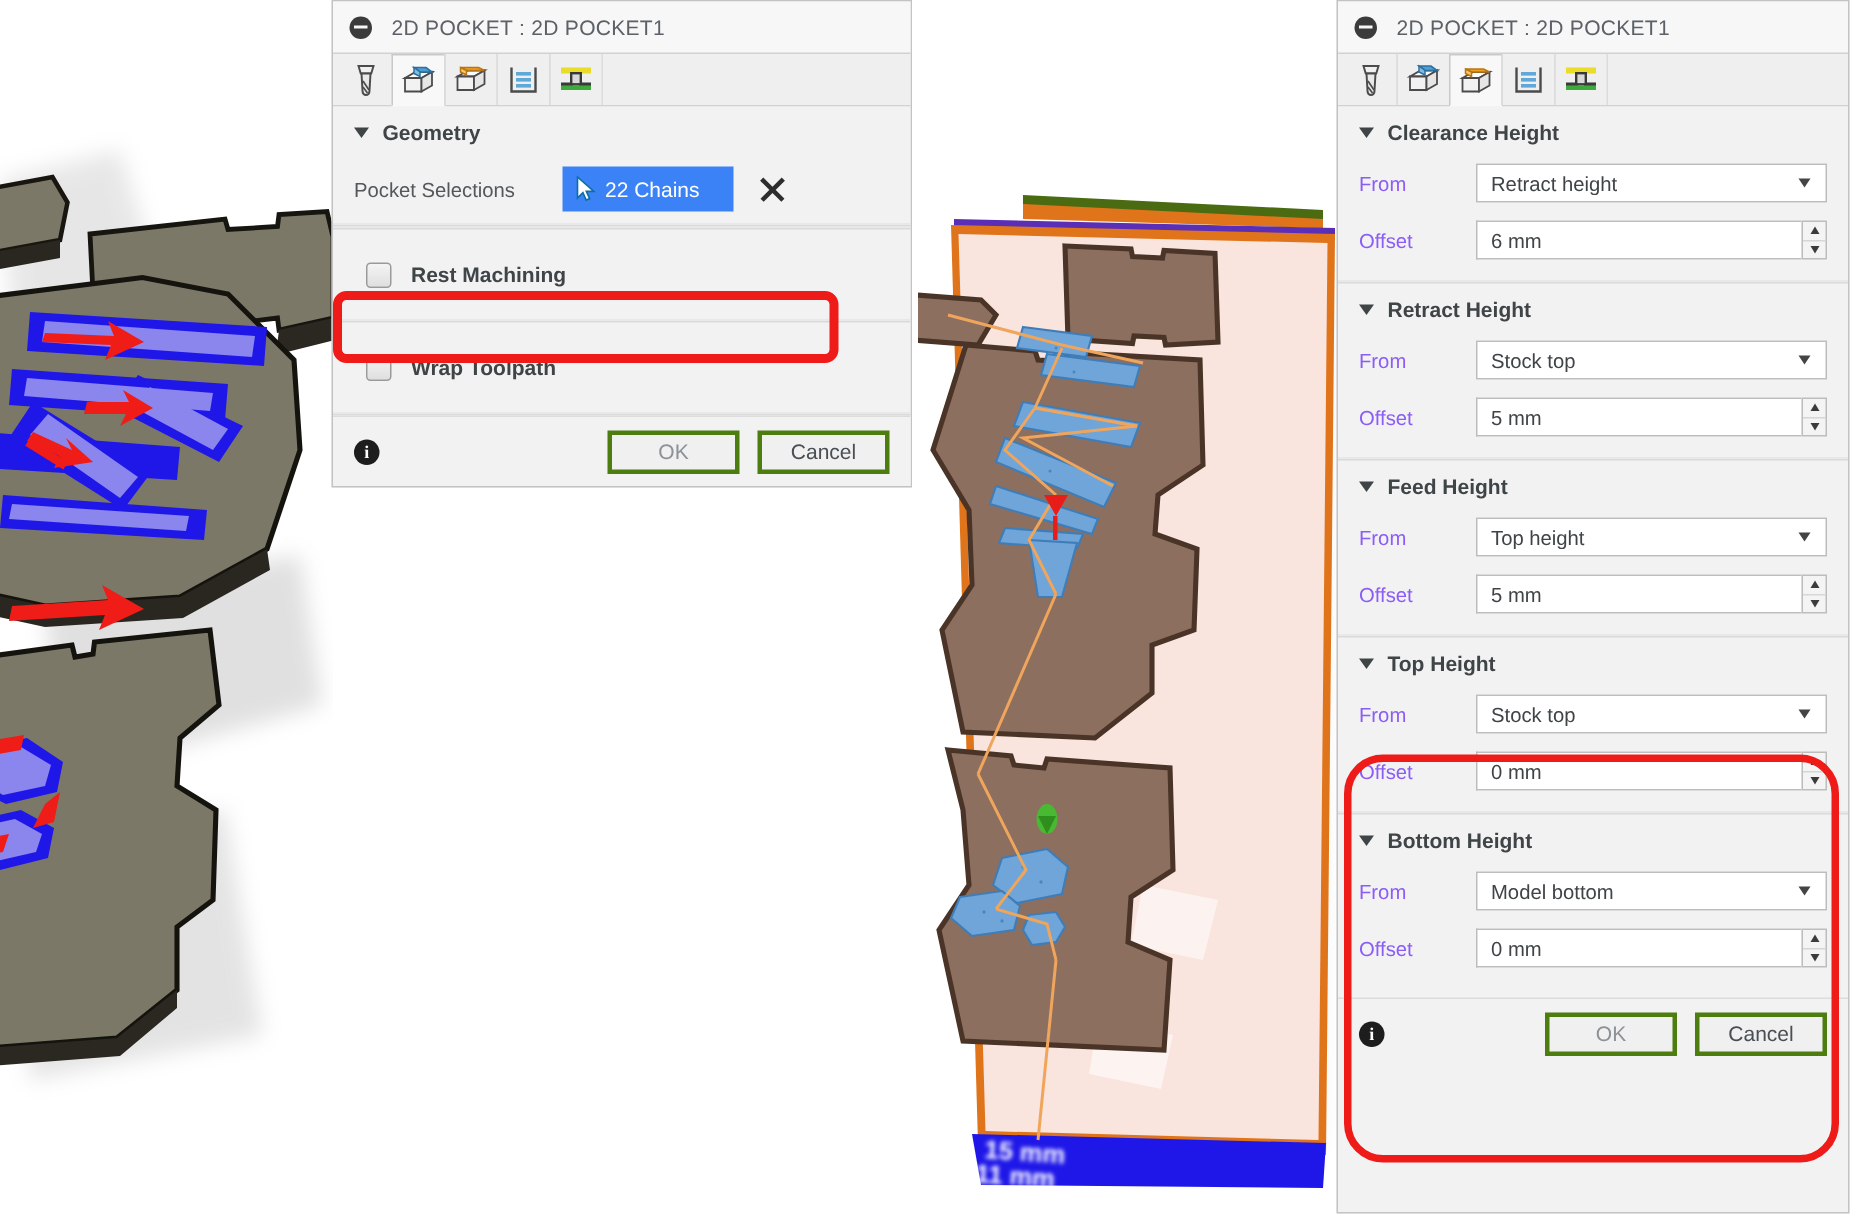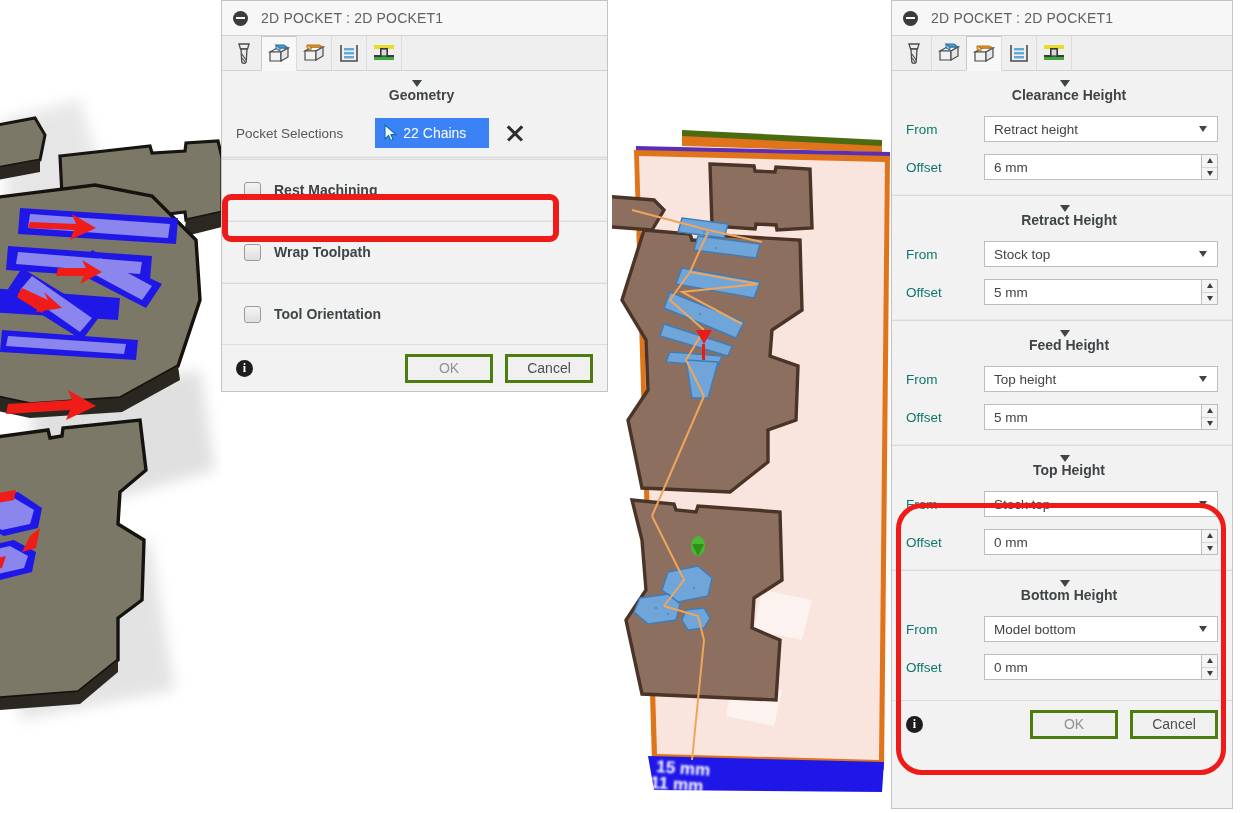--- a/index.html
+++ b/index.html
@@ -72,7 +72,6 @@
   .section-head {
     display: flex; align-items: center;
     padding: 9px 0 7px 14px;
-    flex-direction: column;
   }
   .caret {
     width: 0; height: 0;

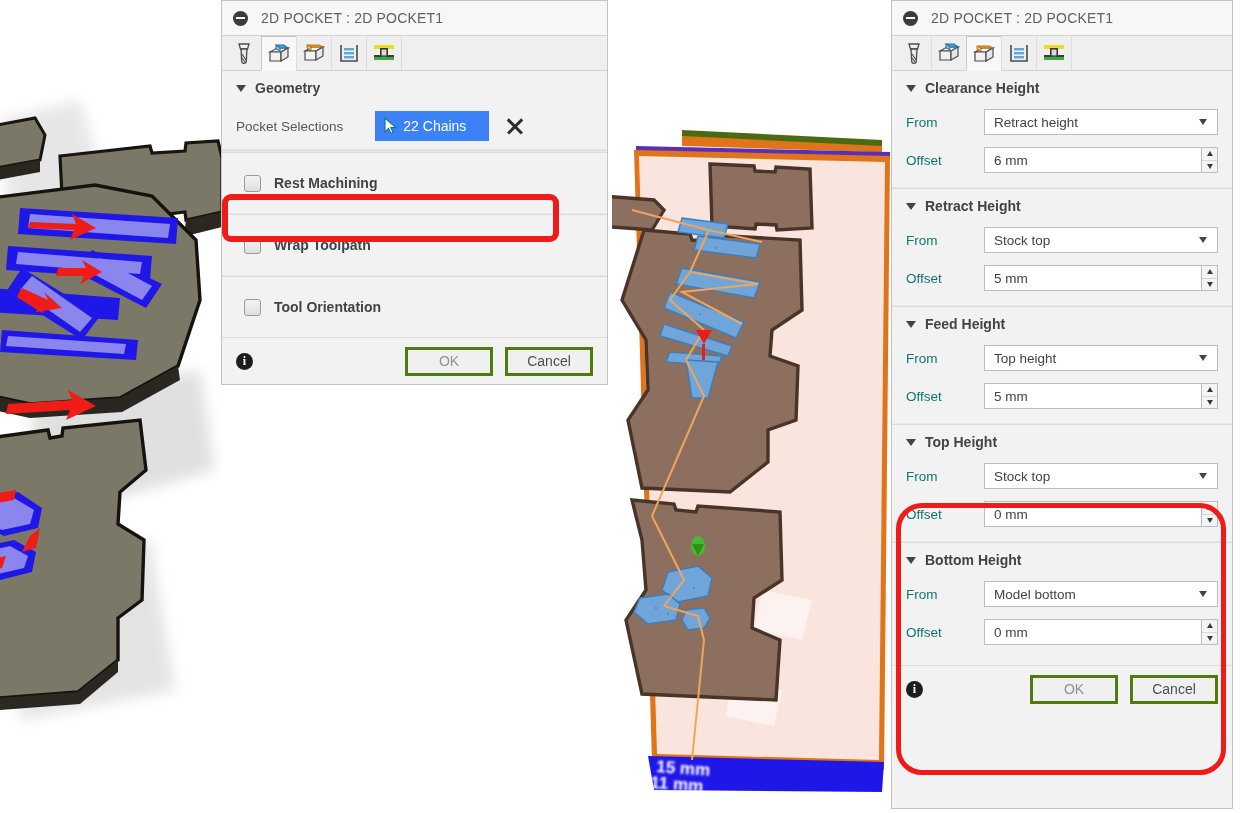--- a/index.html
+++ b/index.html
@@ -89,7 +89,7 @@
     display: flex; align-items: center;
     padding: 0 14px; height: 38px;
   }
-  .row-label { width: 78px; font-size: 13.5px; color: #0f766e; flex: 0 0 auto; }
+  .row-label { width: 78px; font-size: 13.5px; color: #8b5cf6; flex: 0 0 auto; }
   .field-dd {
     flex: 1 1 auto; height: 26px; background: #ffffff;
     border: 1px solid #bdbdbd; box-sizing: border-box;

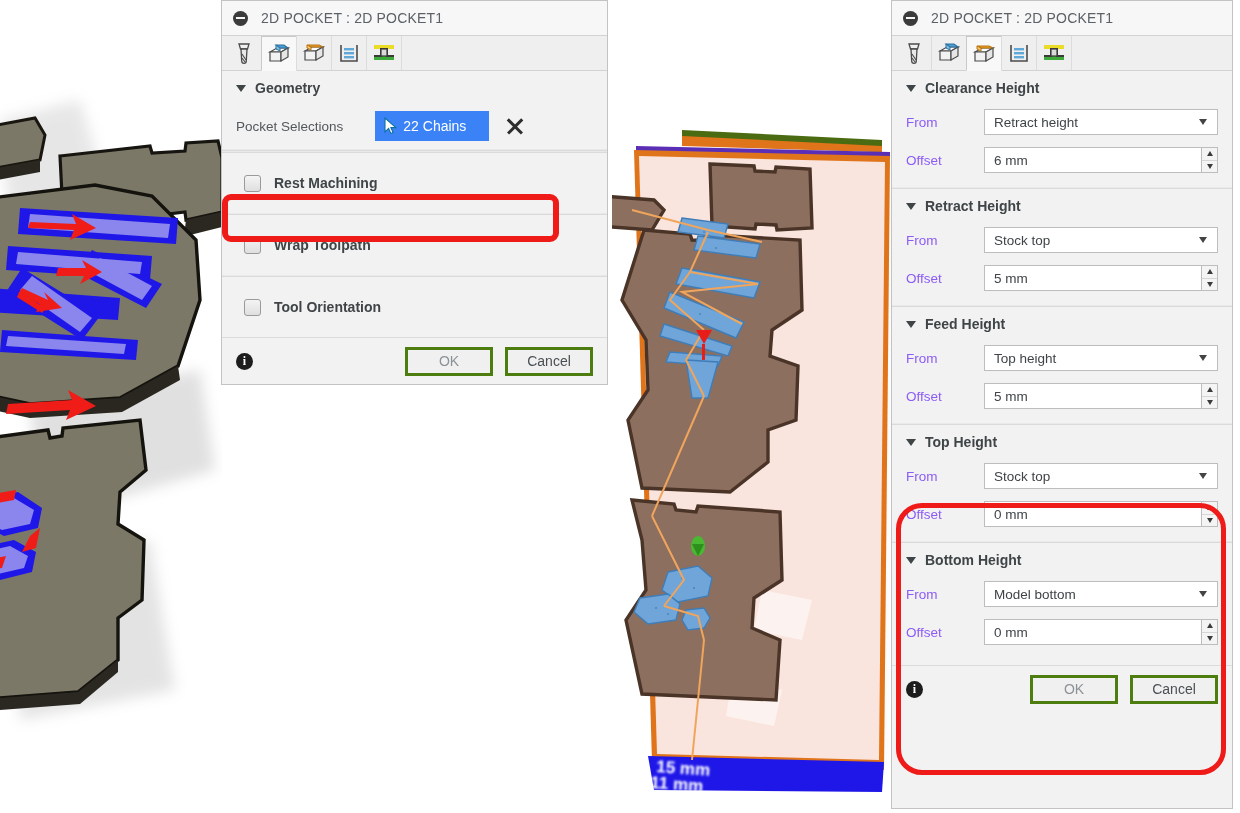--- a/index.html
+++ b/index.html
@@ -450,10 +450,6 @@
       </div>
       <div class="divider"></div>
 
-      <div class="cb-row">
-        <span class="cbox"></span>
-        <span class="cb-label">Tool Orientation</span>
-      </div>
 
       <div class="dlg-footer">
         <div class="info-ico">i</div>

